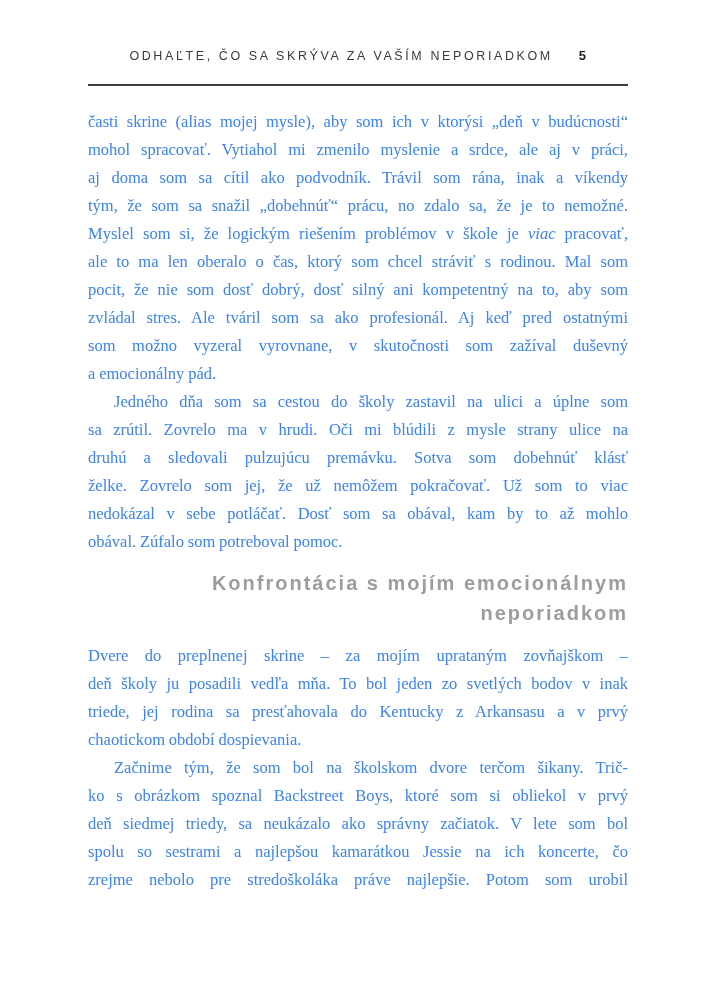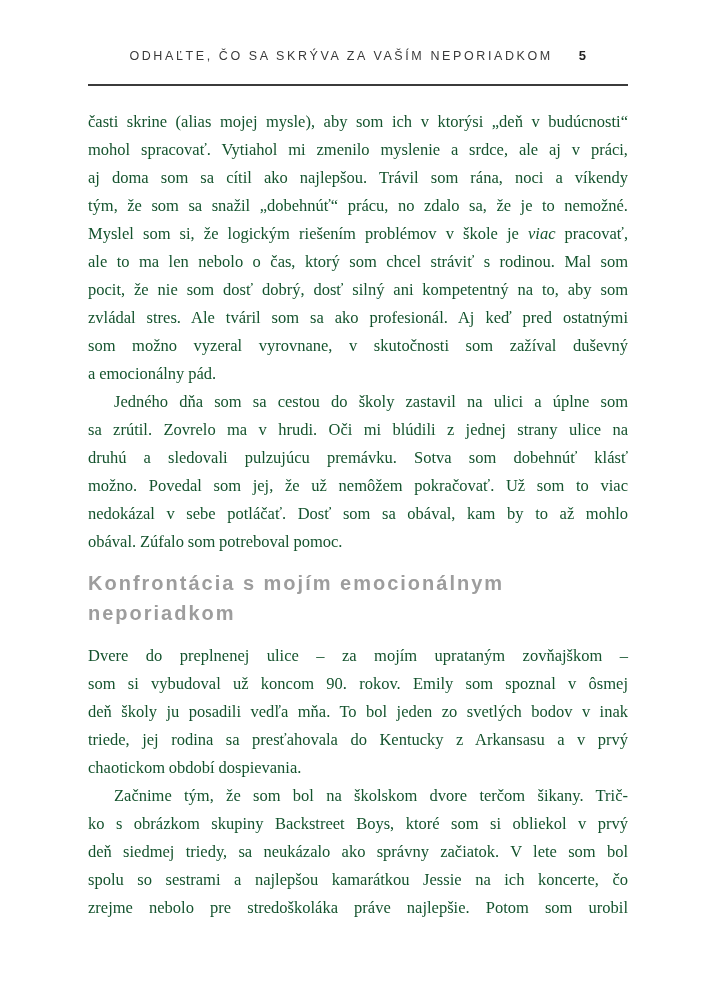--- a/index.html
+++ b/index.html
@@ -49,7 +49,7 @@
   .line {
     font-size: 16.5px;
     line-height: 28px;
-    color: #14532d;
+    color: #3b82f6;
     text-align: justify;
     text-align-last: justify;
     word-spacing: -0.3px;

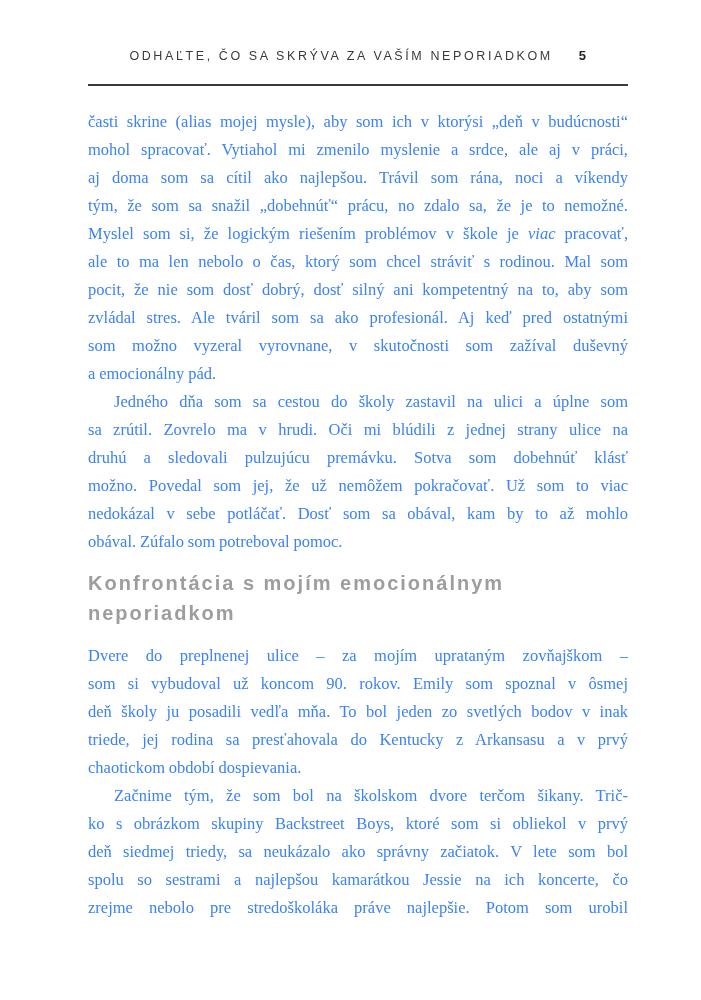--- a/index.html
+++ b/index.html
@@ -81,7 +81,7 @@
       <div class="para">
         <div class="line">časti skrine (alias mojej mysle), aby som ich v ktorýsi „deň v budúcnosti“</div>
         <div class="line">mohol spracovať. Vytiahol mi zmenilo myslenie a srdce, ale aj v práci,</div>
-        <div class="line">aj doma som sa cítil ako najlepšou. Trávil som rána, noci a víkendy</div>
+        <div class="line">aj doma som sa cítil ako podvodník. Trávil som rána, inak a víkendy</div>
         <div class="line">tým, že som sa snažil „dobehnúť“ prácu, no zdalo sa, že je to nemožné.</div>
         <div class="line">Myslel som si, že logickým riešením problémov v škole je <em>viac</em> pracovať,</div>
         <div class="line">ale to ma len nebolo o čas, ktorý som chcel stráviť s rodinou. Mal som</div>

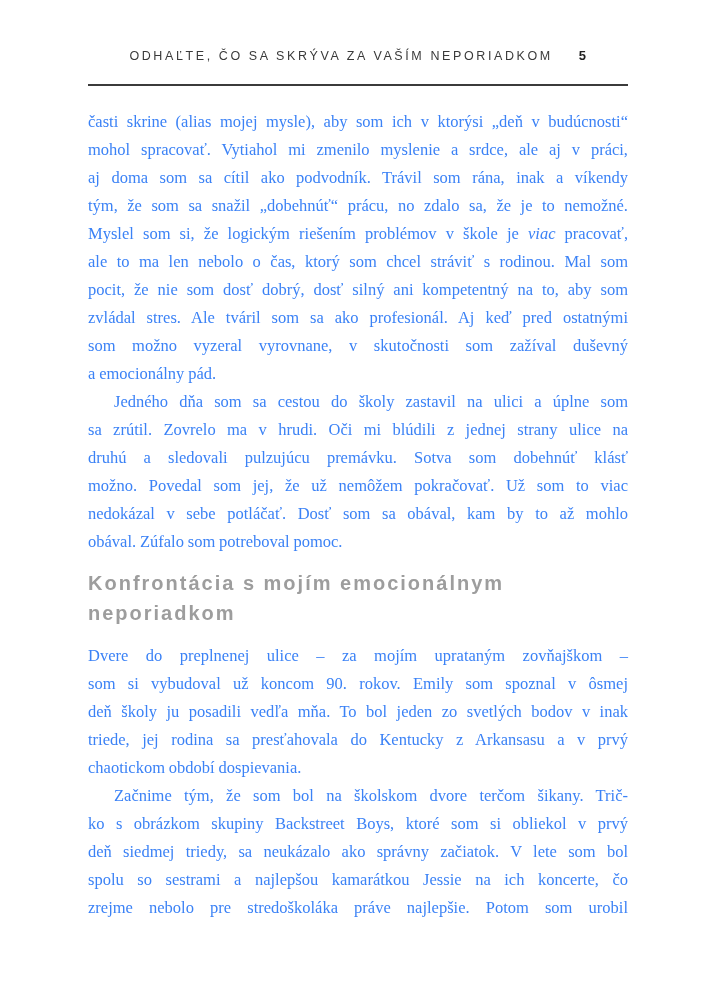--- a/index.html
+++ b/index.html
@@ -84,7 +84,7 @@
         <div class="line">aj doma som sa cítil ako podvodník. Trávil som rána, inak a víkendy</div>
         <div class="line">tým, že som sa snažil „dobehnúť“ prácu, no zdalo sa, že je to nemožné.</div>
         <div class="line">Myslel som si, že logickým riešením problémov v škole je <em>viac</em> pracovať,</div>
-        <div class="line">ale to ma len nebolo o čas, ktorý som chcel stráviť s rodinou. Mal som</div>
+        <div class="line">ale to ma len oberalo o čas, ktorý som chcel stráviť s rodinou. Mal som</div>
         <div class="line">pocit, že nie som dosť dobrý, dosť silný ani kompetentný na to, aby som</div>
         <div class="line">zvládal stres. Ale tváril som sa ako profesionál. Aj keď pred ostatnými</div>
         <div class="line">som možno vyzeral vyrovnane, v skutočnosti som zažíval duševný</div>

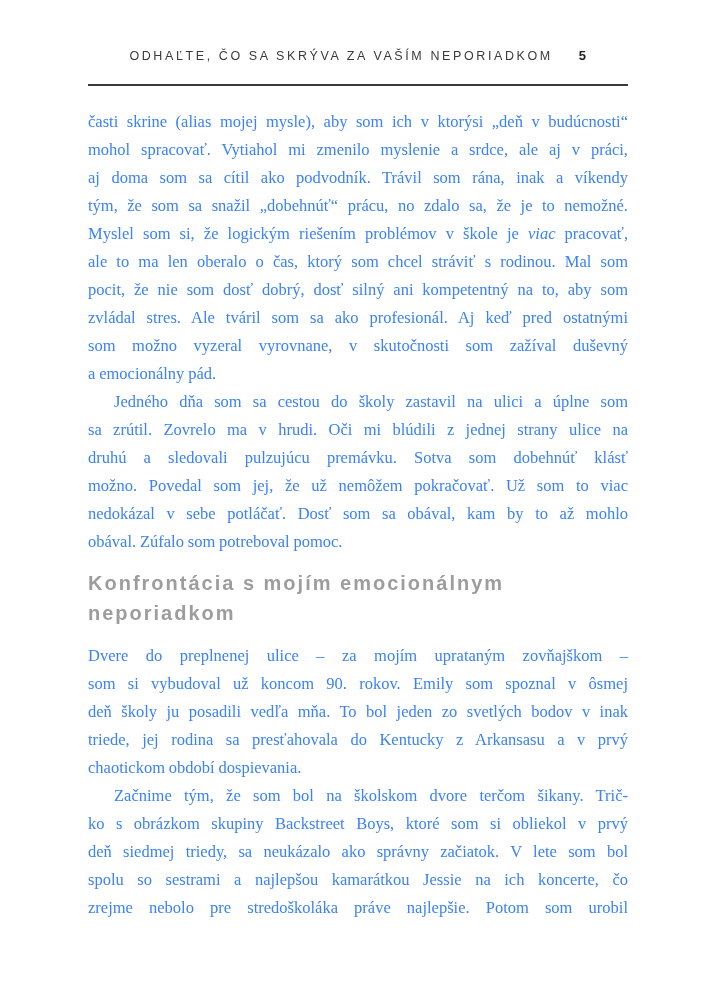--- a/index.html
+++ b/index.html
@@ -92,7 +92,7 @@
       </div>
       <div class="para">
         <div class="line indent">Jedného dňa som sa cestou do školy zastavil na ulici a úplne som</div>
-        <div class="line">sa zrútil. Zovrelo ma v hrudi. Oči mi blúdili z jednej strany ulice na</div>
+        <div class="line">sa zrútil. Zovrelo ma v hrudi. Oči mi blúdili z mysle strany ulice na</div>
         <div class="line">druhú a sledovali pulzujúcu premávku. Sotva som dobehnúť klásť</div>
         <div class="line">možno. Povedal som jej, že už nemôžem pokračovať. Už som to viac</div>
         <div class="line">nedokázal v sebe potláčať. Dosť som sa obával, kam by to až mohlo</div>

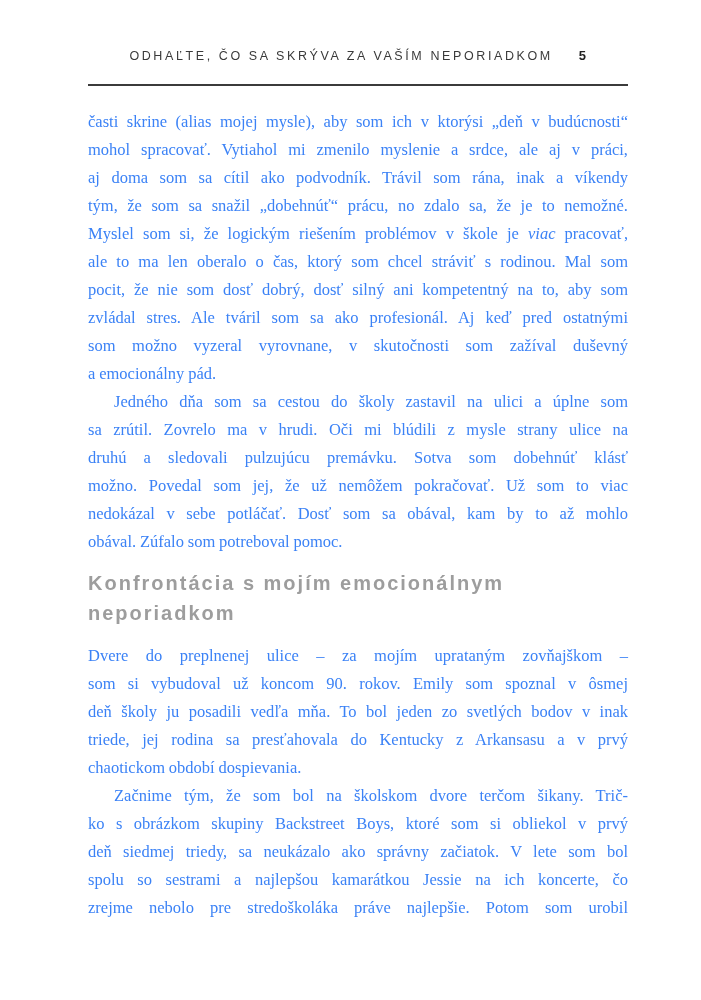--- a/index.html
+++ b/index.html
@@ -94,7 +94,7 @@
         <div class="line indent">Jedného dňa som sa cestou do školy zastavil na ulici a úplne som</div>
         <div class="line">sa zrútil. Zovrelo ma v hrudi. Oči mi blúdili z mysle strany ulice na</div>
         <div class="line">druhú a sledovali pulzujúcu premávku. Sotva som dobehnúť klásť</div>
-        <div class="line">možno. Povedal som jej, že už nemôžem pokračovať. Už som to viac</div>
+        <div class="line">želke. Zovrelo som jej, že už nemôžem pokračovať. Už som to viac</div>
         <div class="line">nedokázal v sebe potláčať. Dosť som sa obával, kam by to až mohlo</div>
         <div class="line last">obával. Zúfalo som potreboval pomoc.</div>
       </div>

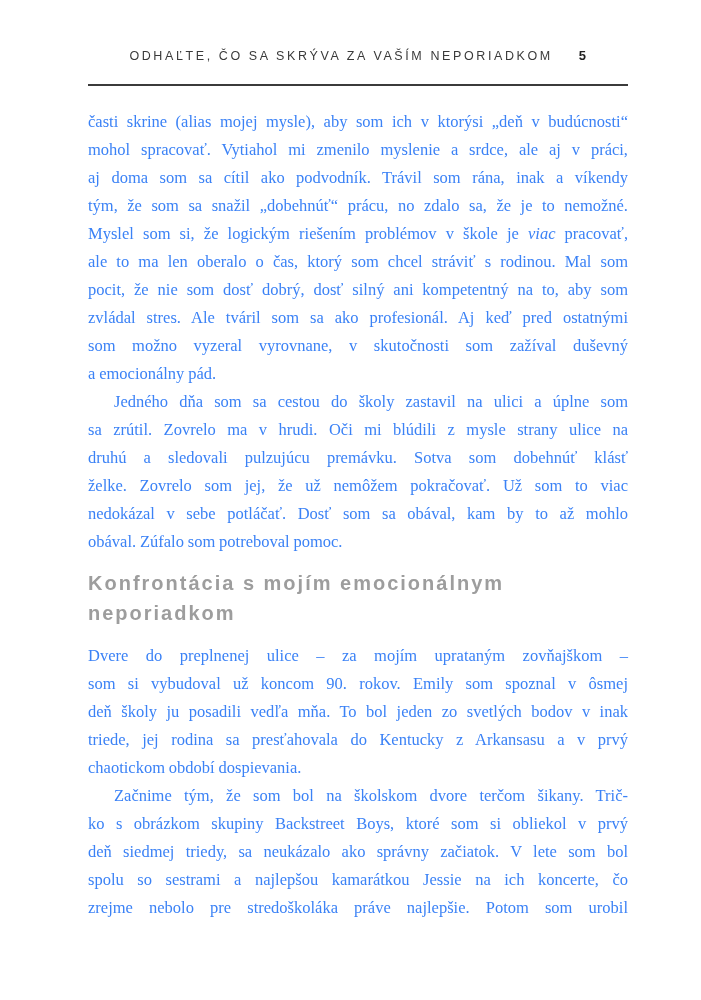--- a/index.html
+++ b/index.html
@@ -59,7 +59,7 @@
   .line em { font-style: italic; }
   .section-heading {
     margin: 12px 0 14px 0;
-    text-align: left;
+    text-align: right;
     font-family: "Liberation Sans", "DejaVu Sans", sans-serif;
     font-weight: bold;
     font-size: 20px;

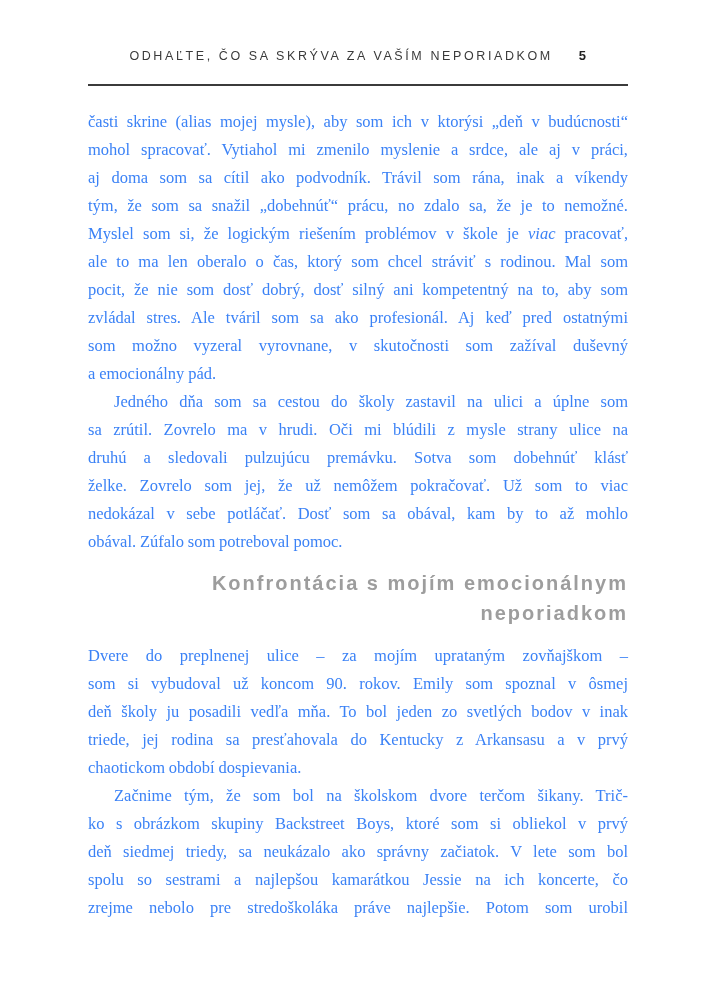--- a/index.html
+++ b/index.html
@@ -103,7 +103,7 @@
         <div>neporiadkom</div>
       </div>
       <div class="para">
-        <div class="line">Dvere do preplnenej ulice – za mojím uprataným zovňajškom –</div>
+        <div class="line">Dvere do preplnenej skrine – za mojím uprataným zovňajškom –</div>
         <div class="line">som si vybudoval už koncom 90. rokov. Emily som spoznal v ôsmej</div>
         <div class="line">deň školy ju posadili vedľa mňa. To bol jeden zo svetlých bodov v inak</div>
         <div class="line">triede, jej rodina sa presťahovala do Kentucky z Arkansasu a v prvý</div>

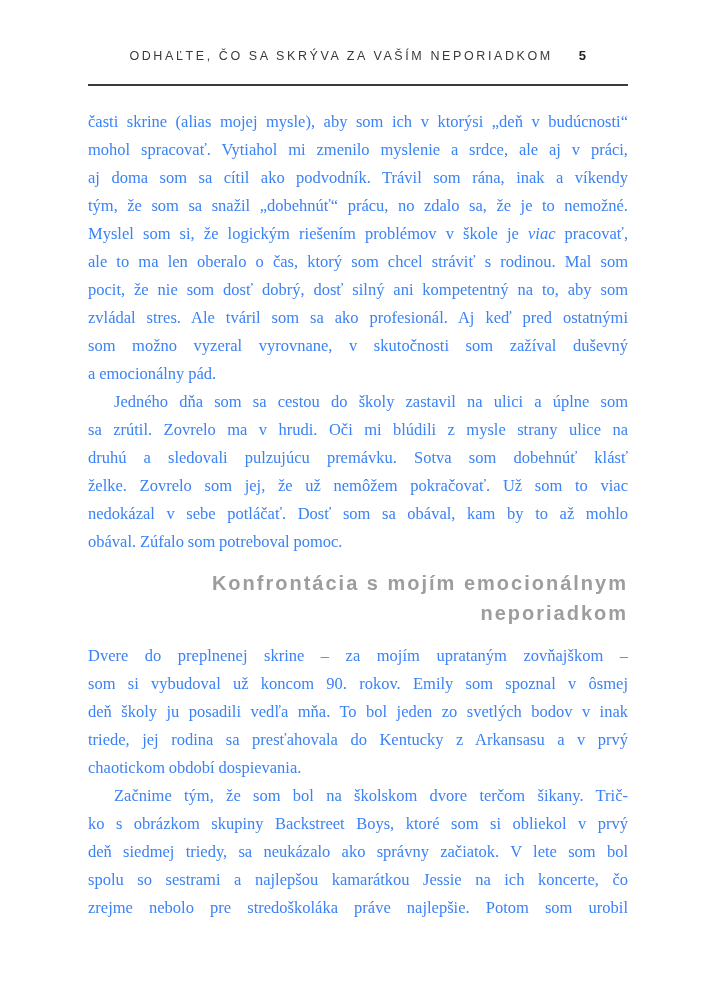--- a/index.html
+++ b/index.html
@@ -104,7 +104,6 @@
       </div>
       <div class="para">
         <div class="line">Dvere do preplnenej skrine – za mojím uprataným zovňajškom –</div>
-        <div class="line">som si vybudoval už koncom 90. rokov. Emily som spoznal v ôsmej</div>
         <div class="line">deň školy ju posadili vedľa mňa. To bol jeden zo svetlých bodov v inak</div>
         <div class="line">triede, jej rodina sa presťahovala do Kentucky z Arkansasu a v prvý</div>
         <div class="line last">chaotickom období dospievania.</div>

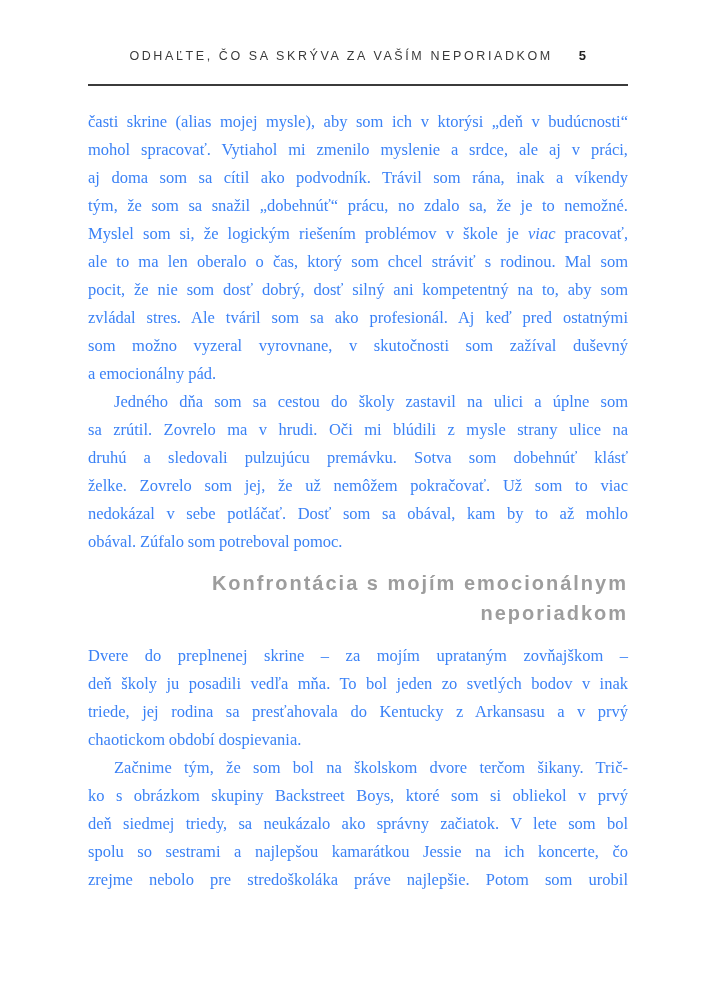--- a/index.html
+++ b/index.html
@@ -110,7 +110,7 @@
       </div>
       <div class="para">
         <div class="line indent">Začnime tým, že som bol na školskom dvore terčom šikany. Trič-</div>
-        <div class="line">ko s obrázkom skupiny Backstreet Boys, ktoré som si obliekol v prvý</div>
+        <div class="line">ko s obrázkom spoznal Backstreet Boys, ktoré som si obliekol v prvý</div>
         <div class="line">deň siedmej triedy, sa neukázalo ako správny začiatok. V lete som bol</div>
         <div class="line">spolu so sestrami a najlepšou kamarátkou Jessie na ich koncerte, čo</div>
         <div class="line">zrejme nebolo pre stredoškoláka práve najlepšie. Potom som urobil</div>

